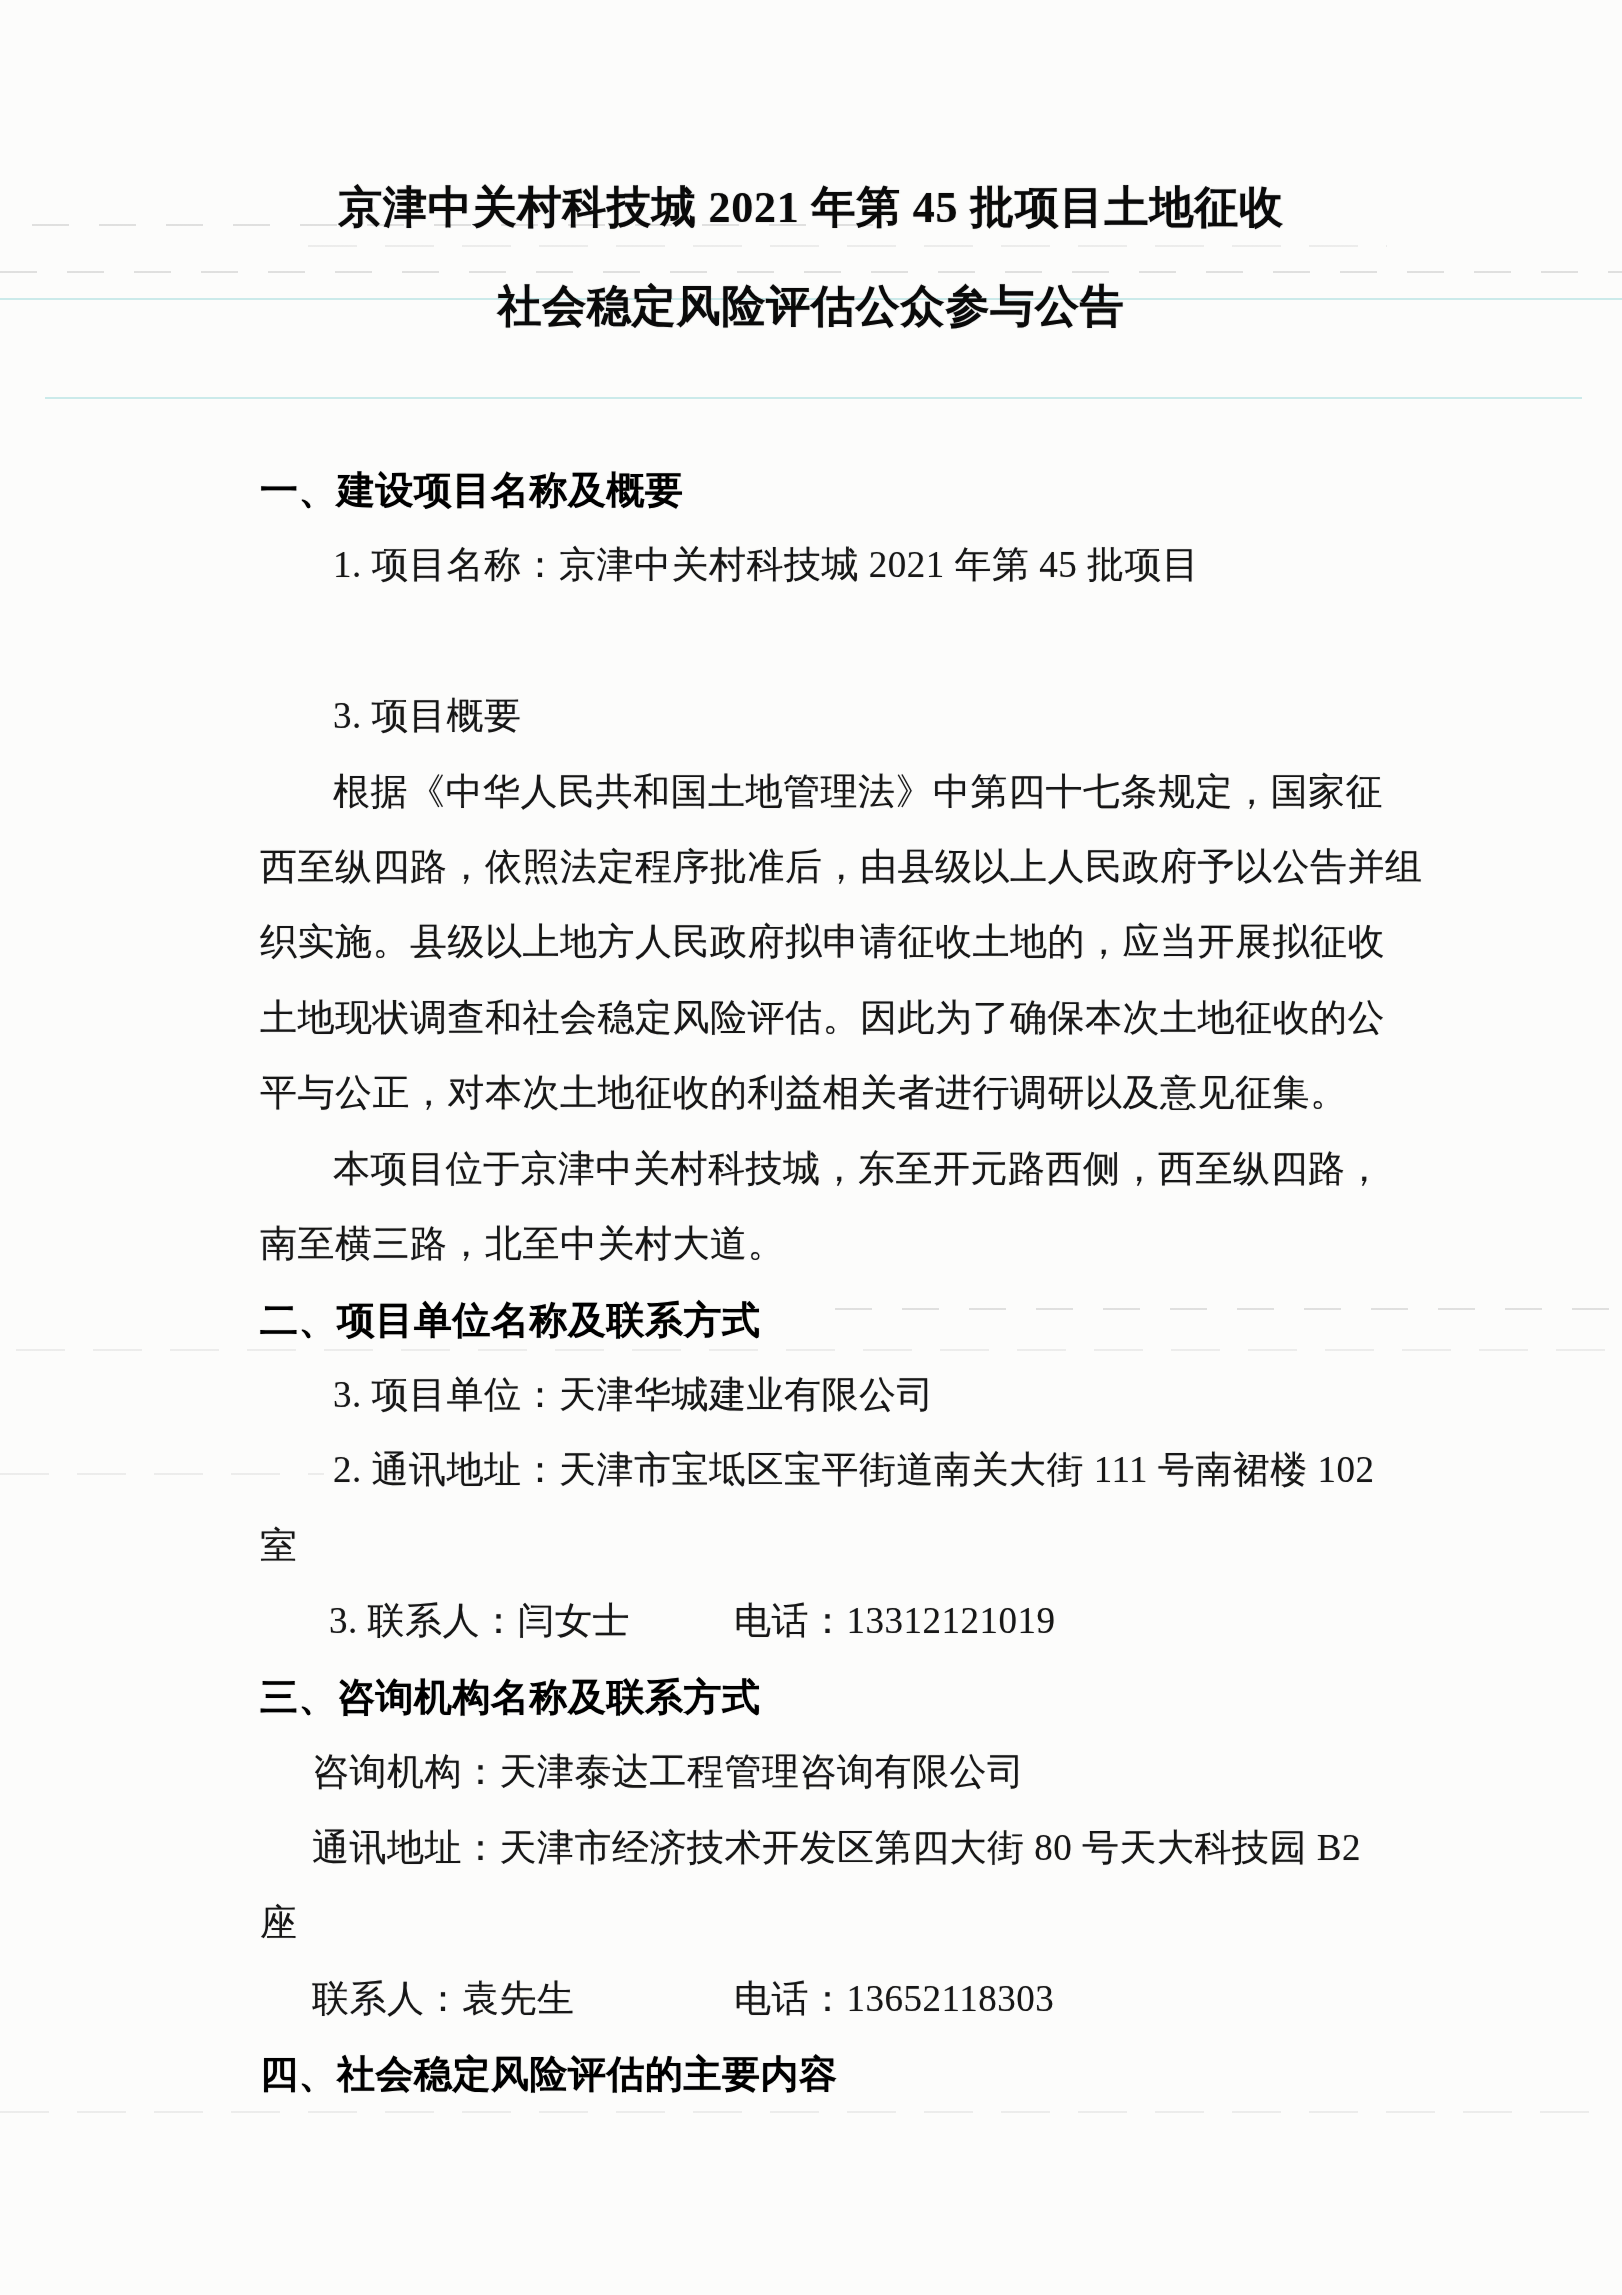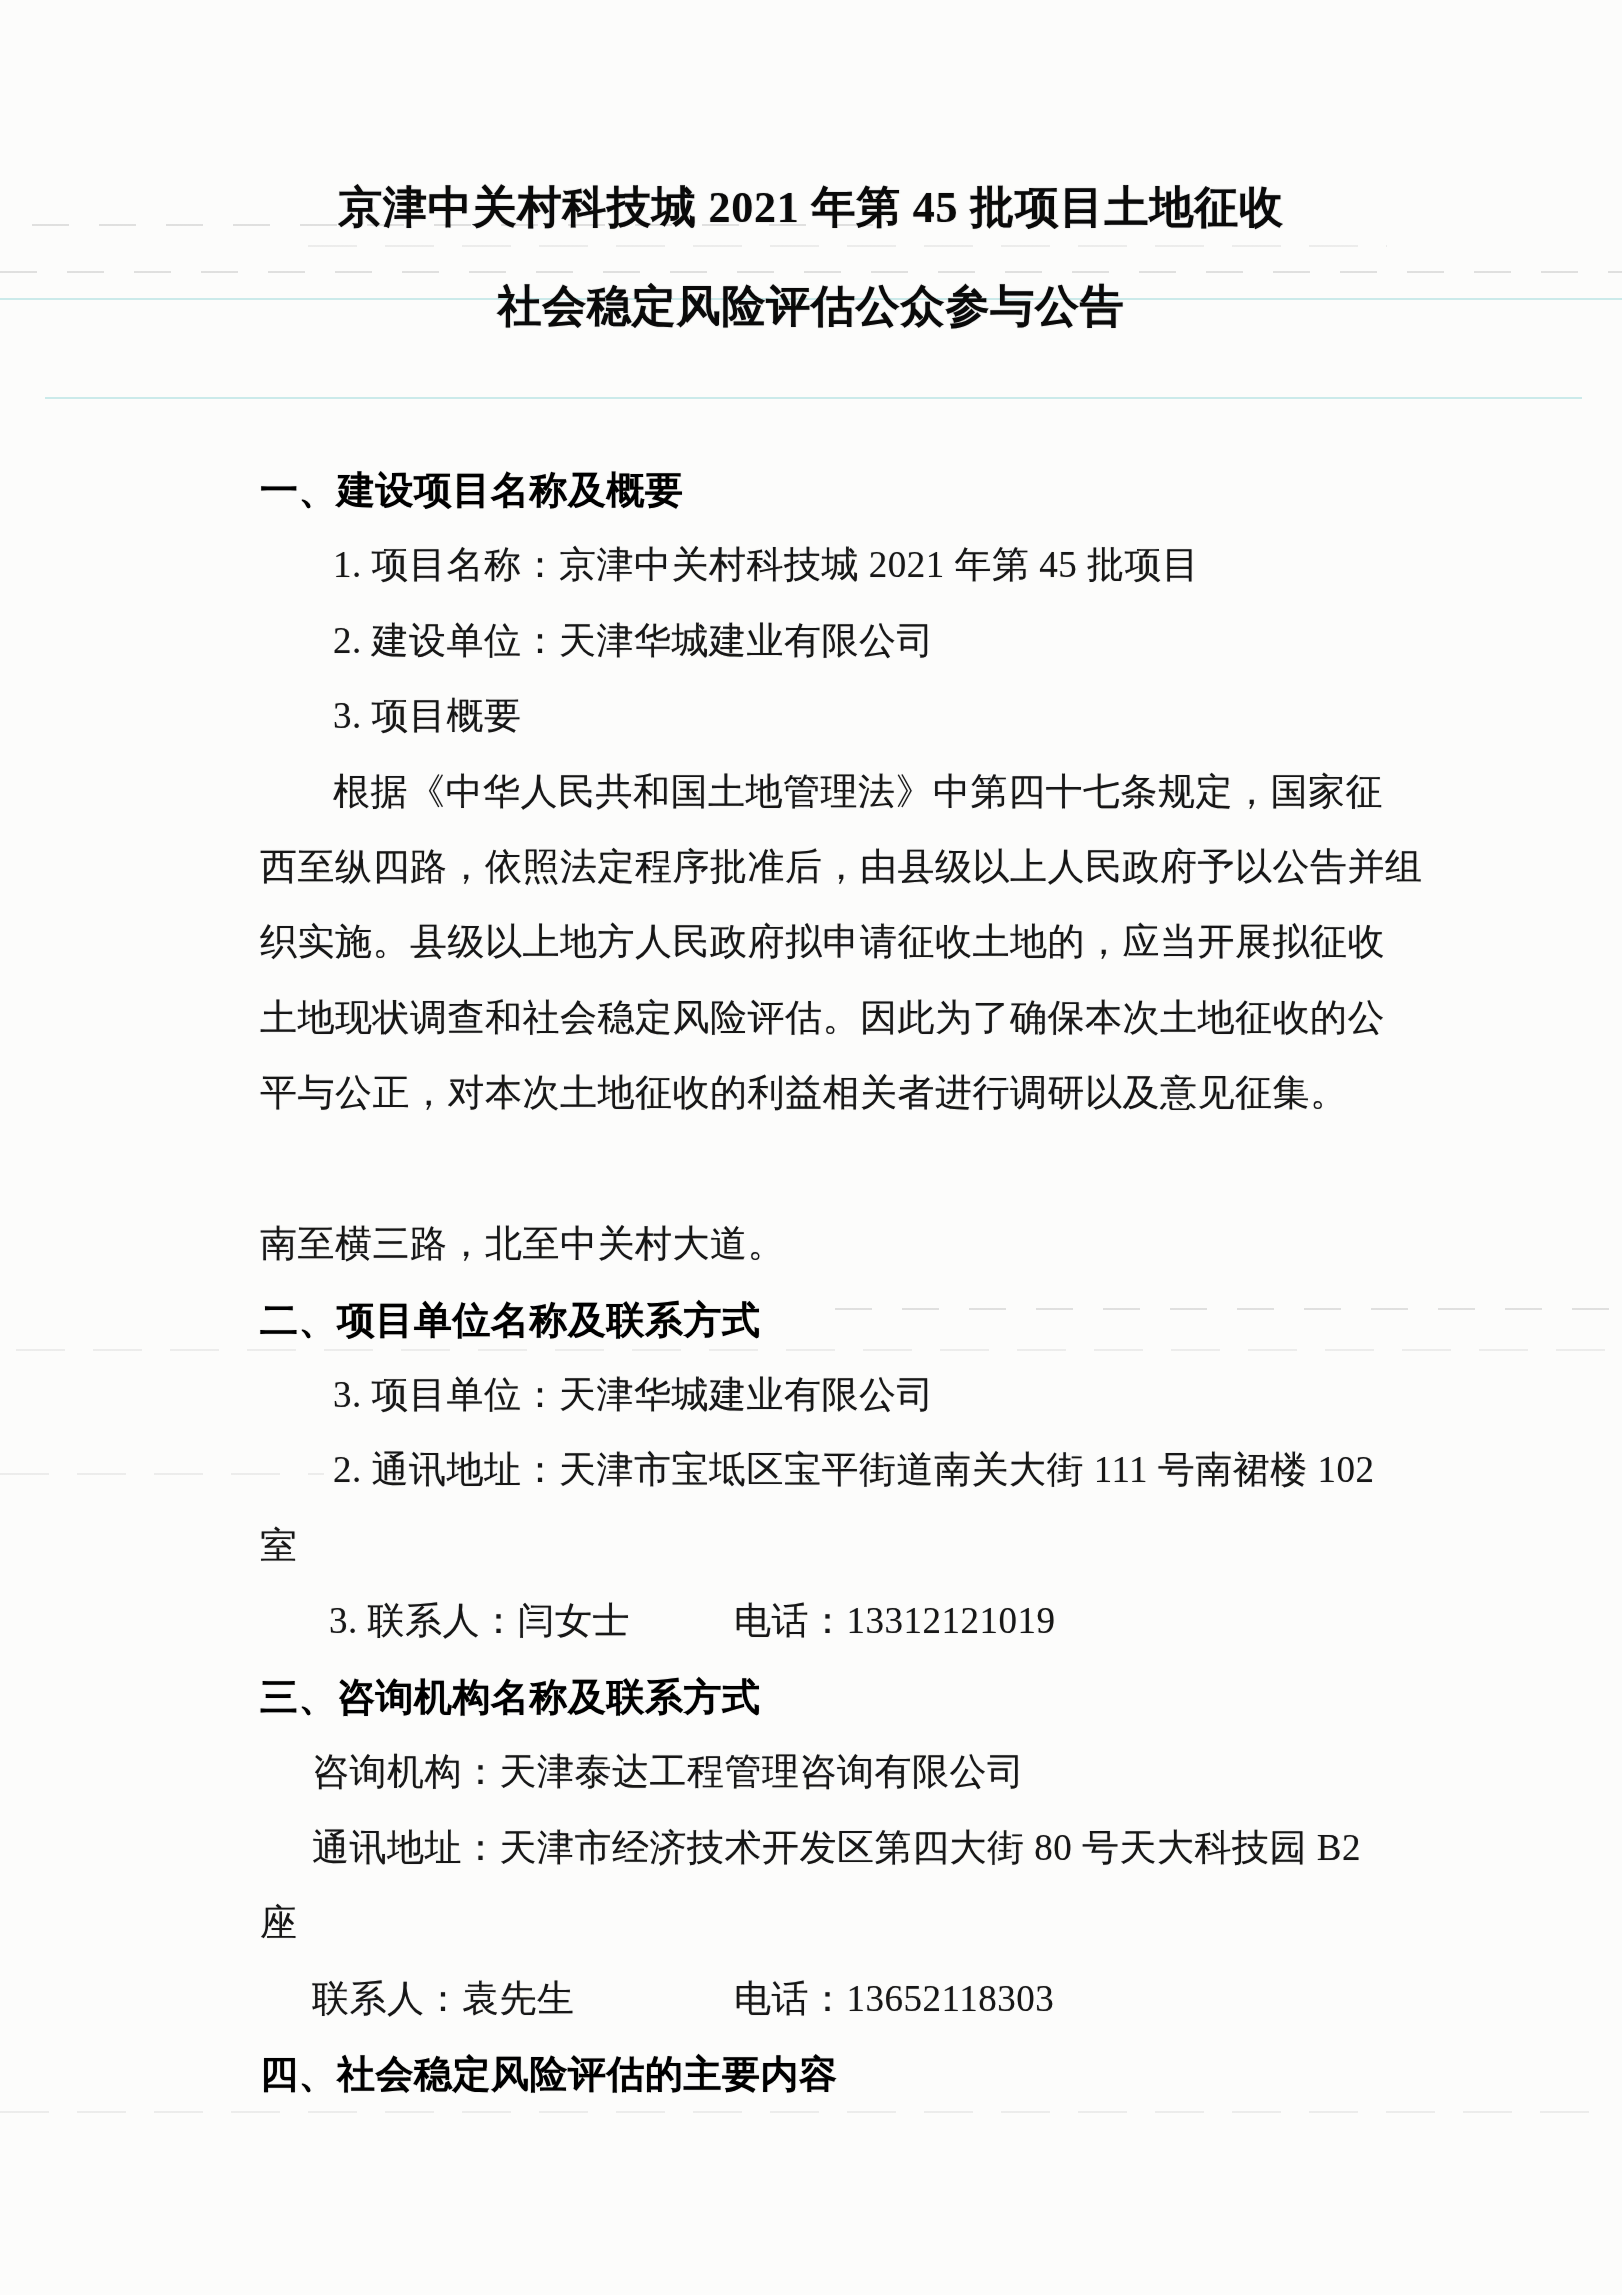--- a/index.html
+++ b/index.html
@@ -80,7 +80,6 @@
 
   <div class="line heading" style="top:469px">一、建设项目名称及概要</div>
   <div class="line indent" style="top:544px">1. 项目名称：京津中关村科技城 2021 年第 45 批项目</div>
-  <div class="line indent" style="top:620px">2. 建设单位：天津华城建业有限公司</div>
   <div class="line indent" style="top:695px">3. 项目概要</div>
   <div class="line indent" style="top:771px">根据《中华人民共和国土地管理法》中第四十七条规定，国家征</div>
   <div class="line" style="top:846px">西至纵四路，依照法定程序批准后，由县级以上人民政府予以公告并组</div>

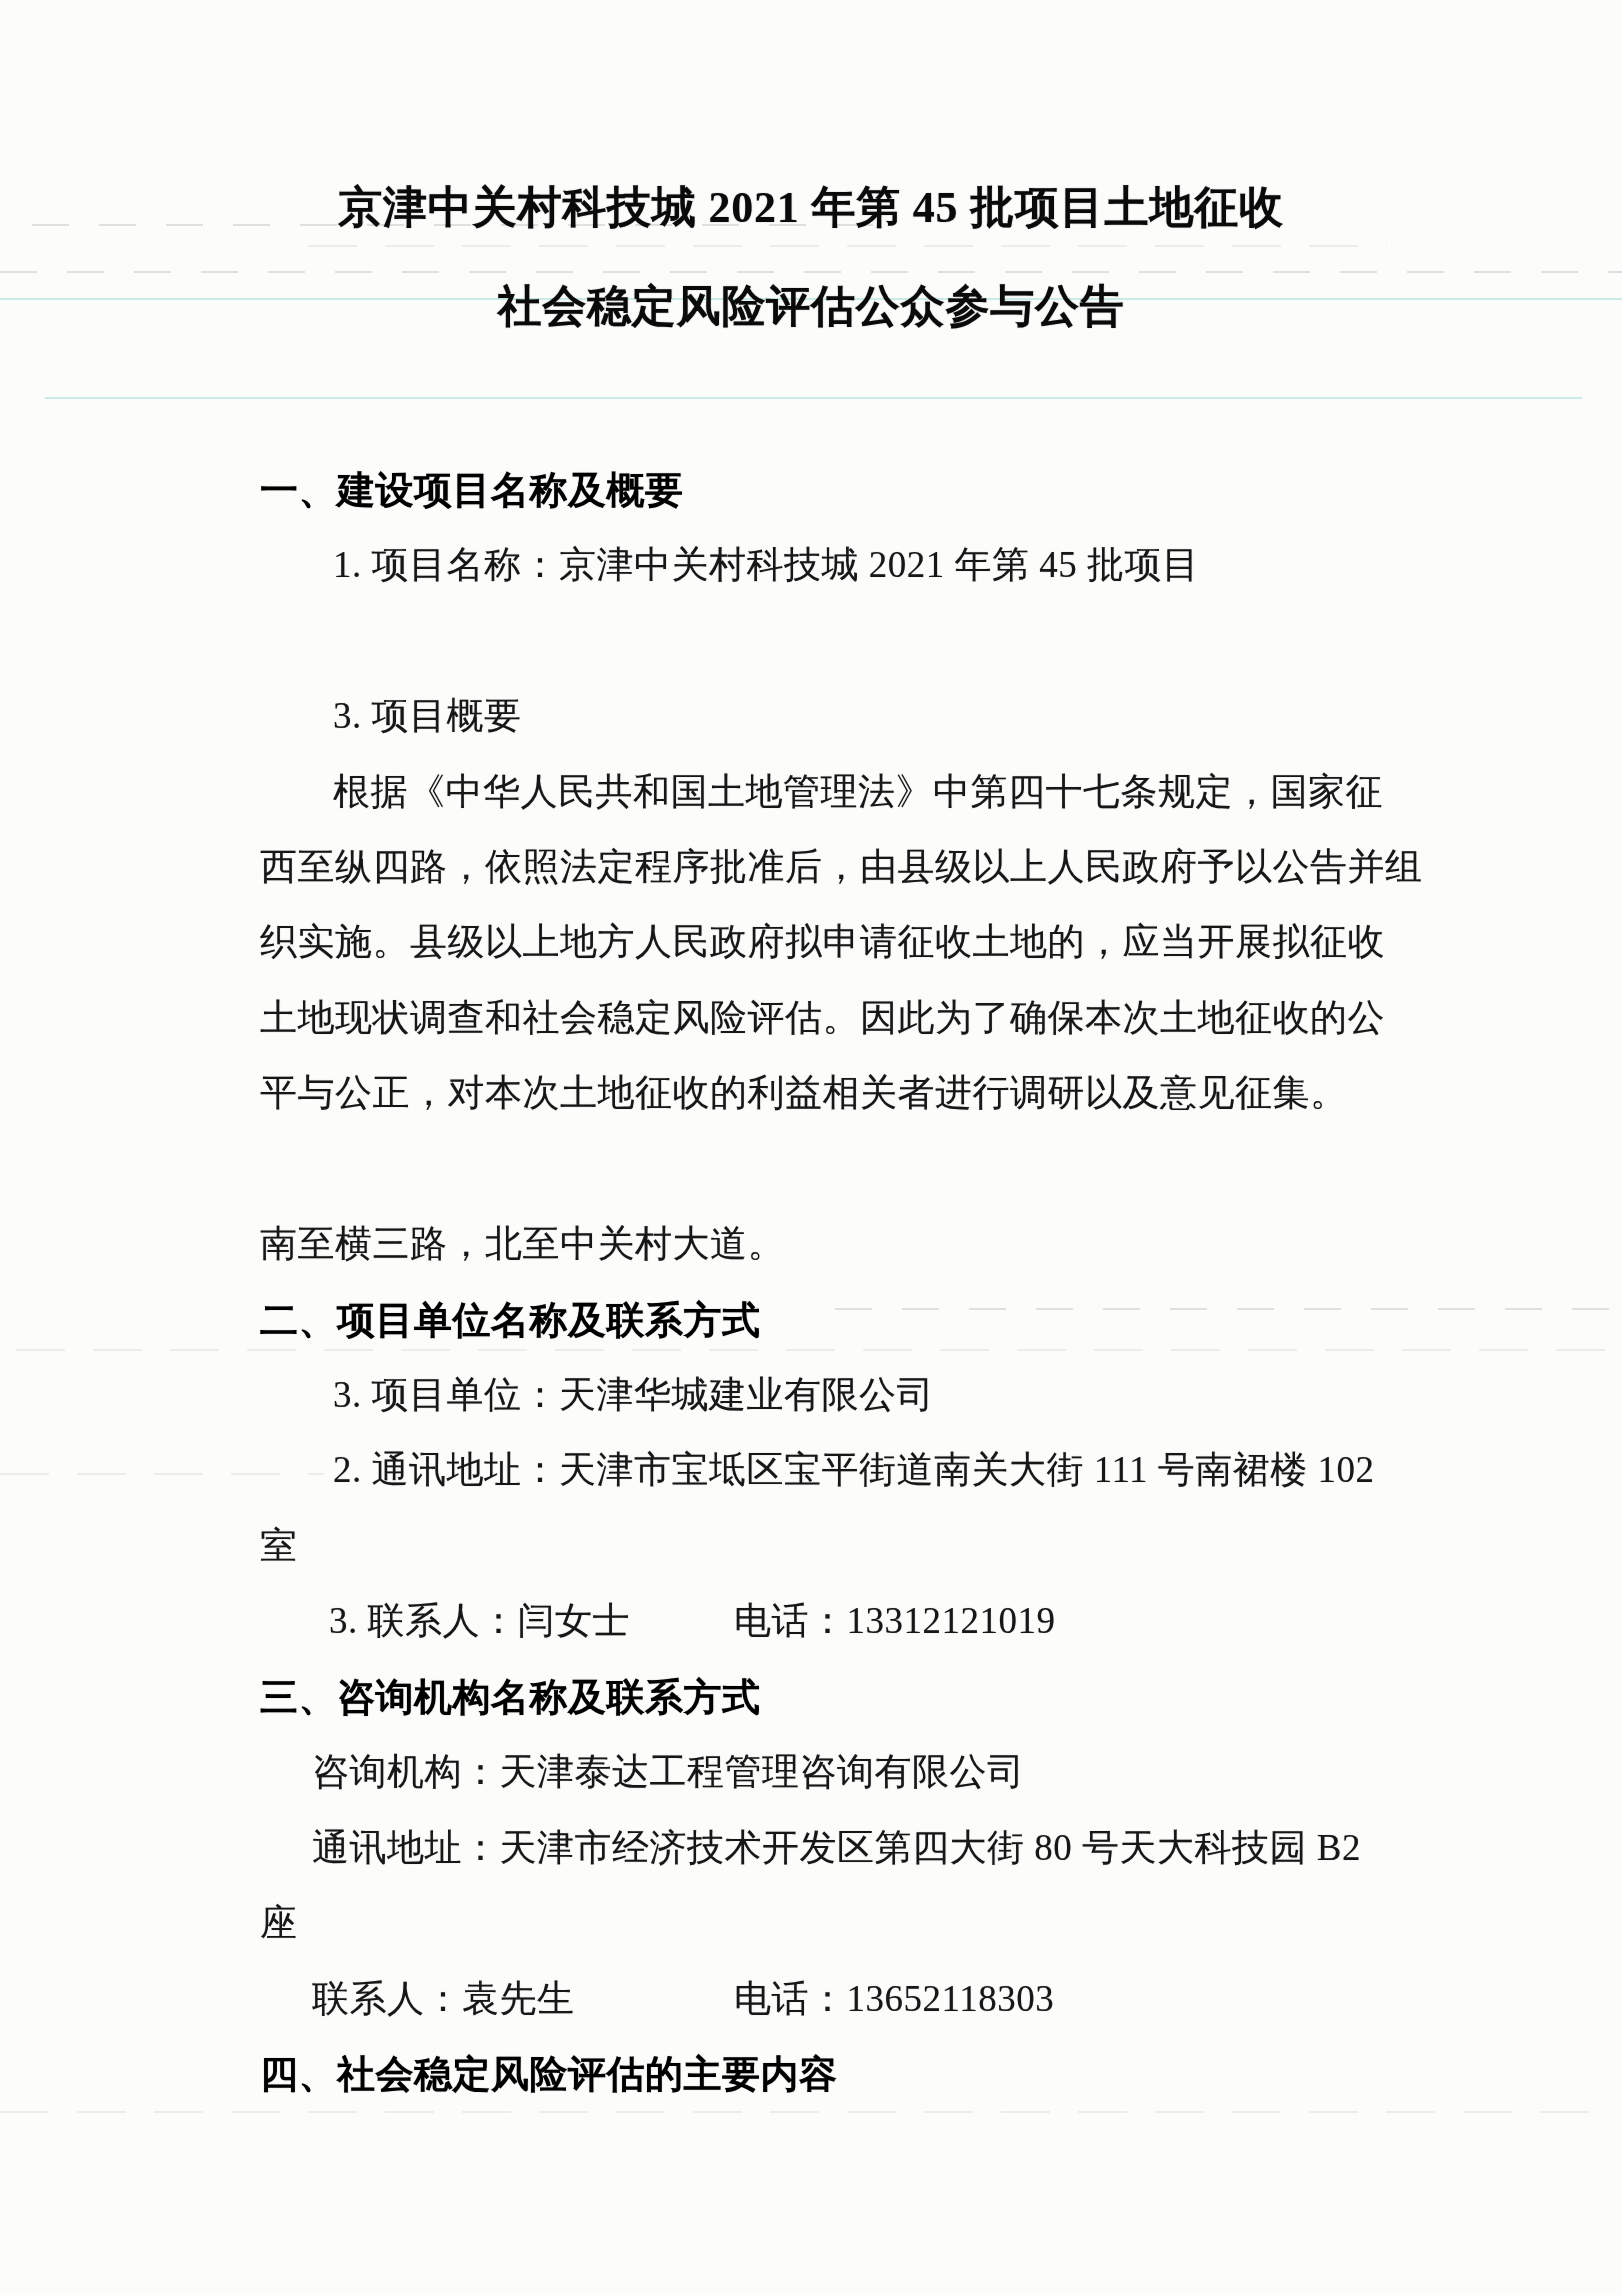--- a/index.html
+++ b/index.html
@@ -86,6 +86,7 @@
   <div class="line" style="top:921px">织实施。县级以上地方人民政府拟申请征收土地的，应当开展拟征收</div>
   <div class="line" style="top:997px">土地现状调查和社会稳定风险评估。因此为了确保本次土地征收的公</div>
   <div class="line" style="top:1072px">平与公正，对本次土地征收的利益相关者进行调研以及意见征集。</div>
+  <div class="line indent" style="top:1148px">本项目位于京津中关村科技城，东至开元路西侧，西至纵四路，</div>
   <div class="line" style="top:1223px">南至横三路，北至中关村大道。</div>
 
   <div class="line heading" style="top:1299px">二、项目单位名称及联系方式</div>

